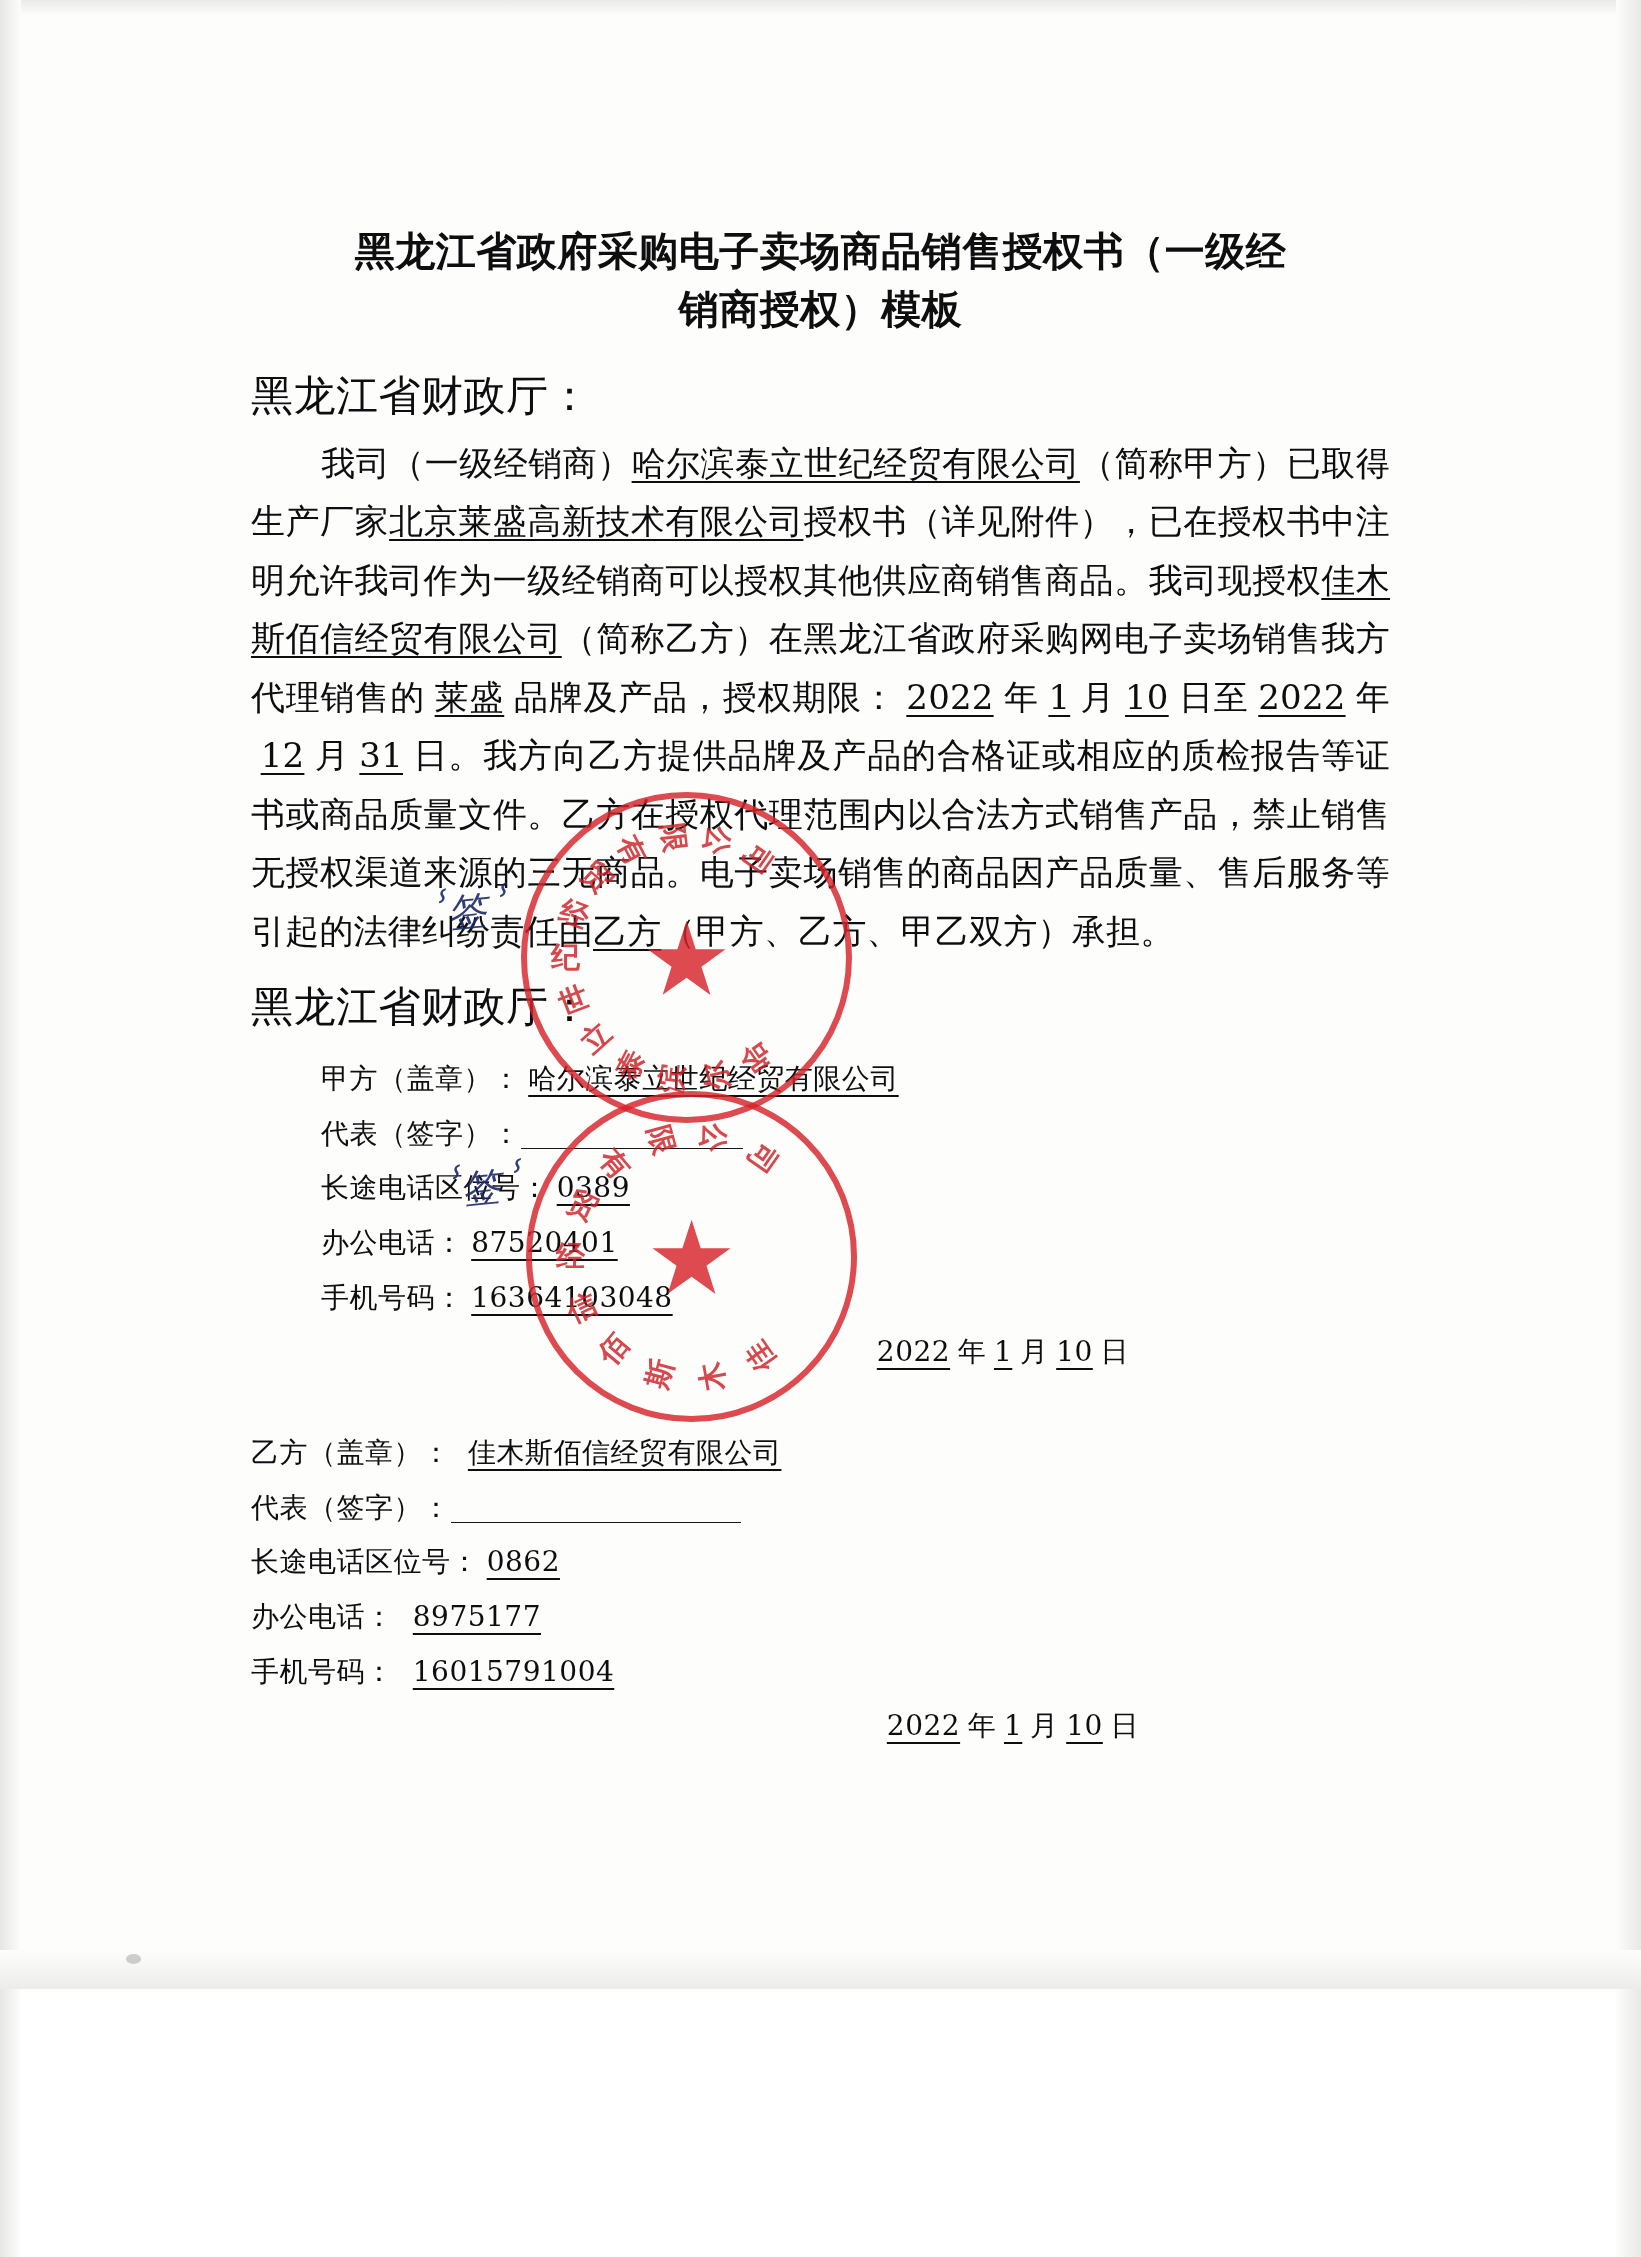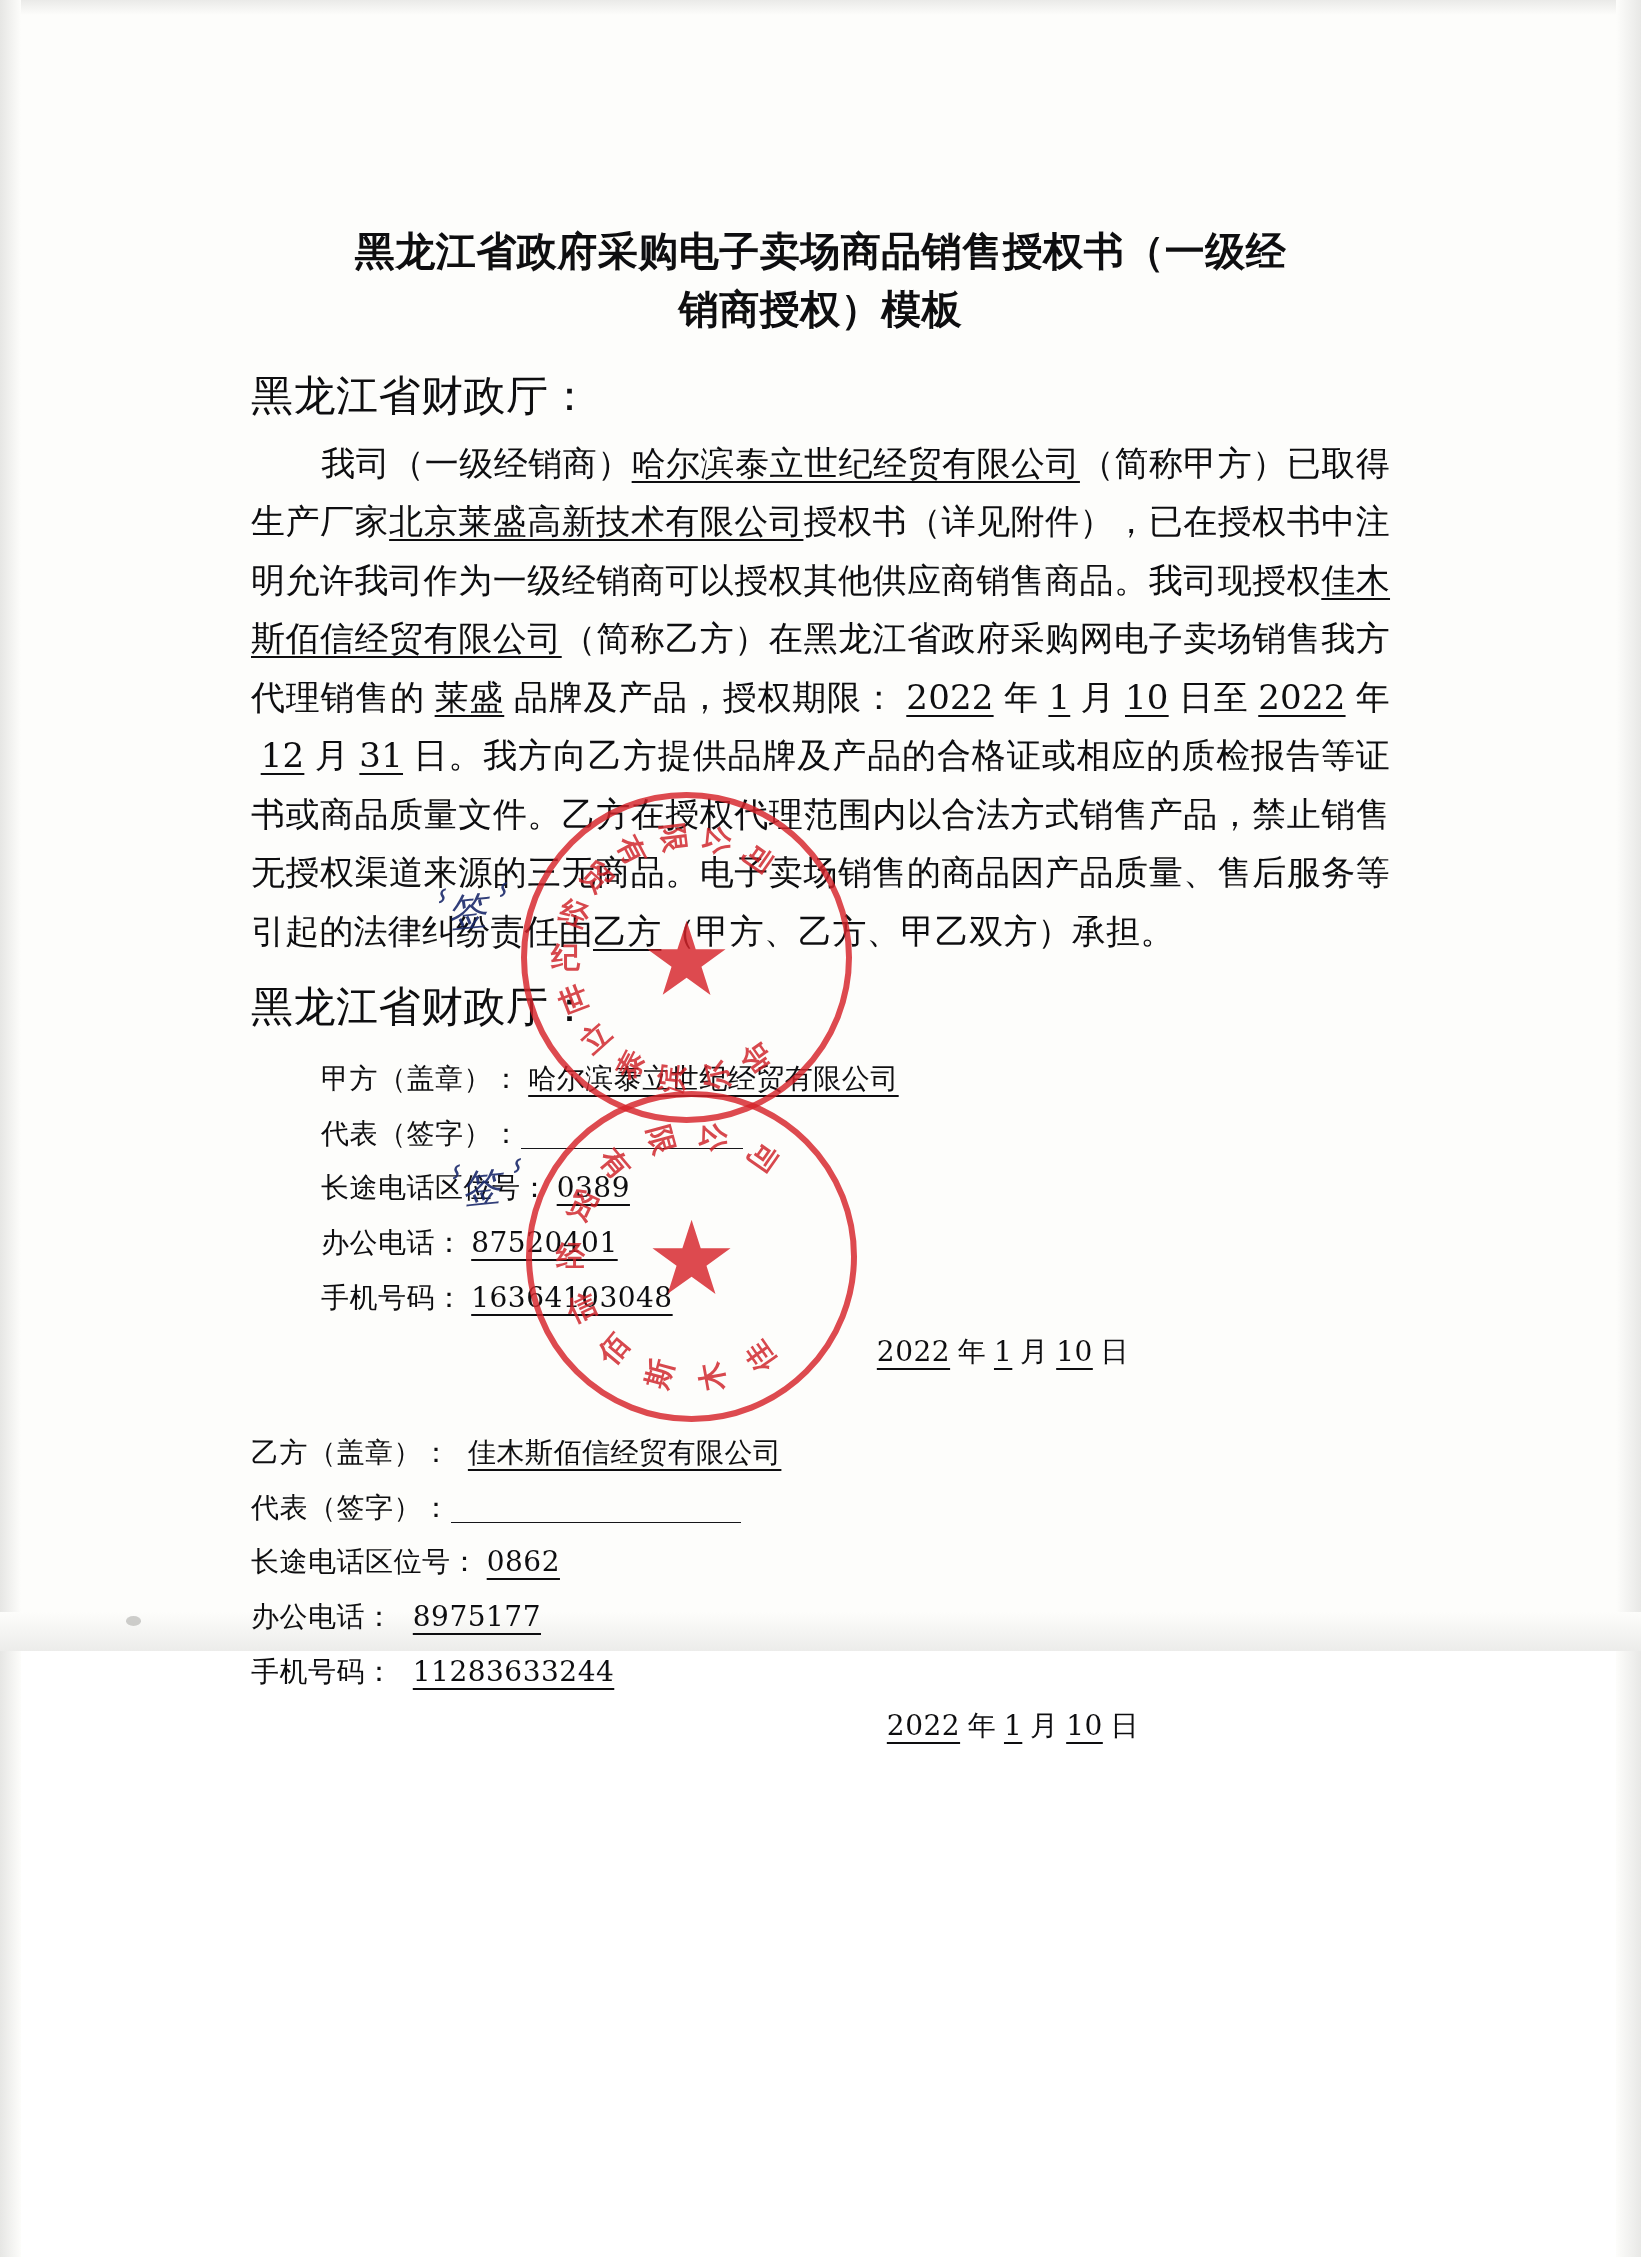--- a/index.html
+++ b/index.html
@@ -21,7 +21,7 @@
     position: absolute;
     left: 0; top: 0;
     width: 1641px;
-    height: 1651px;
+    height: 1989px;
     background: #fdfdfb;
   }
   .paper-edge-left {

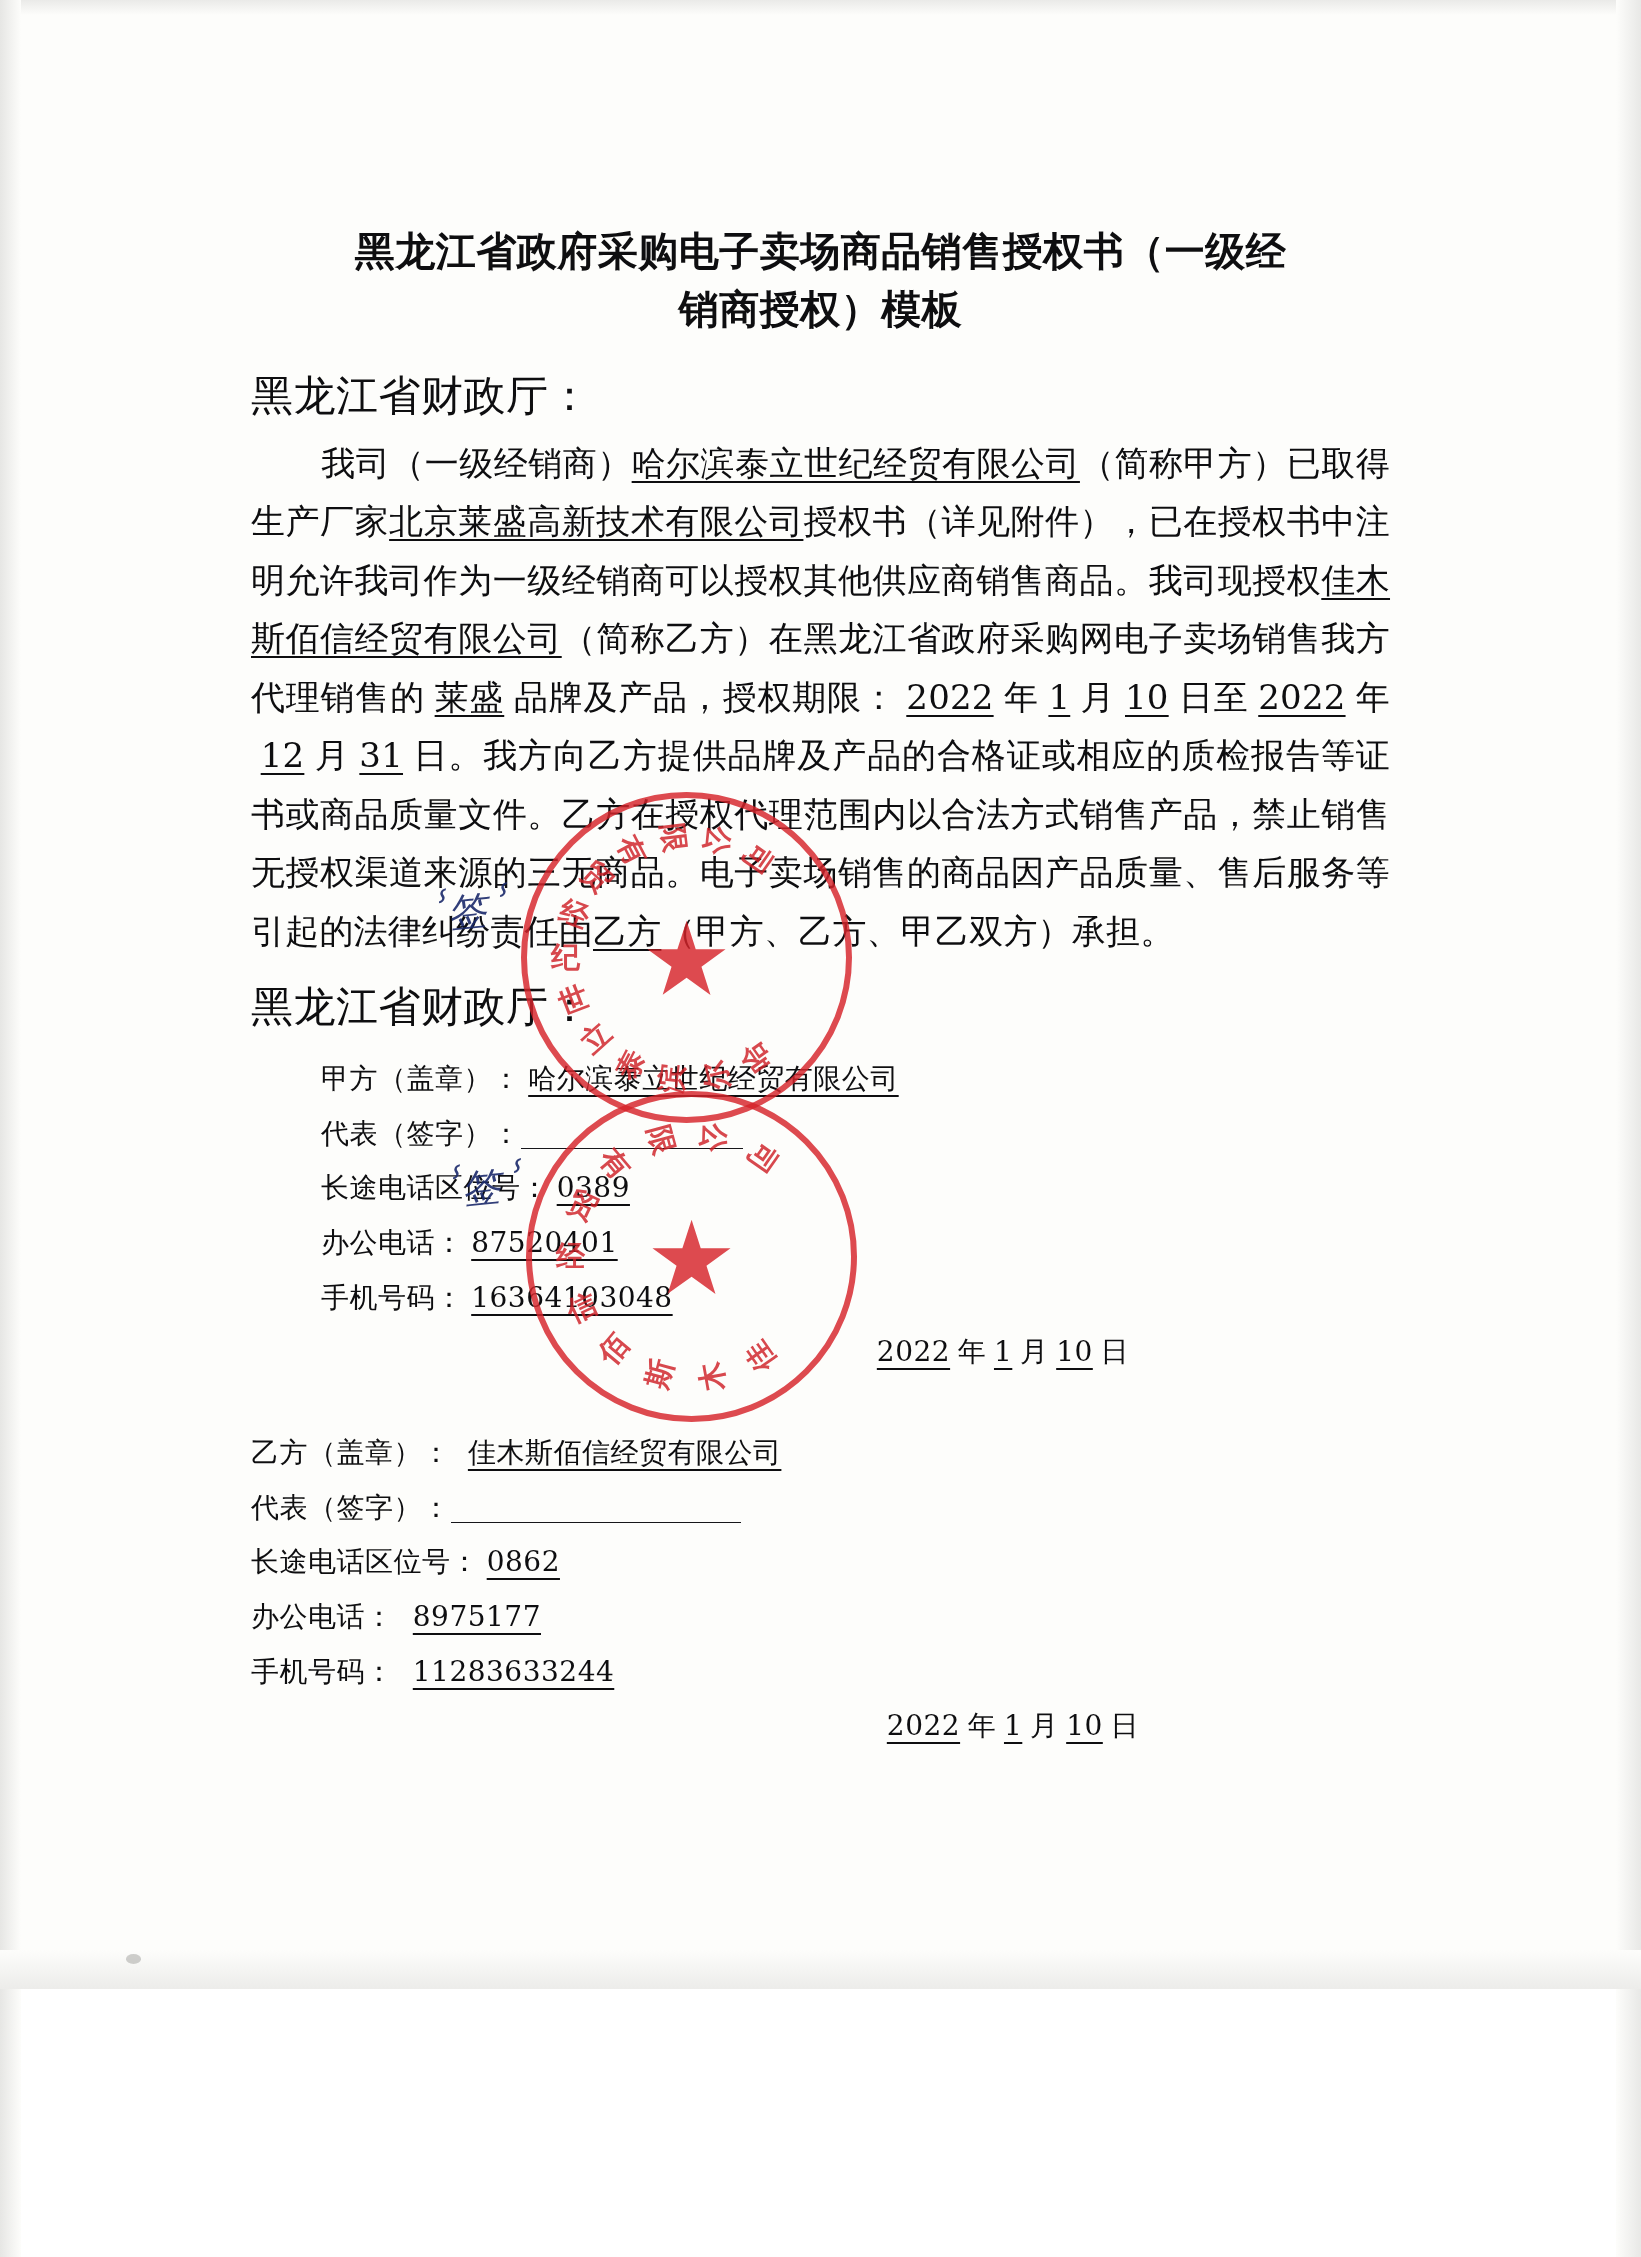--- a/index.html
+++ b/index.html
@@ -251,7 +251,7 @@
         <span class="sign-label">办公电话：</span><span class="val-ul" style="padding-left:19.3px;padding-right:29px">8975177</span>
       </div>
       <div class="sign-line">
-        <span class="sign-label">手机号码：</span><span class="val-ul" style="padding-left:19.3px;padding-right:29px">11283633244</span>
+        <span class="sign-label">手机号码：</span><span class="val-ul" style="padding-left:19.3px;padding-right:29px">16015791004</span>
       </div>
       <div class="date-line-2">
         <span class="val-ul">2022</span><span>年</span><span class="val-ul">1</span><span>月</span><span class="val-ul">10</span><span>日</span>

